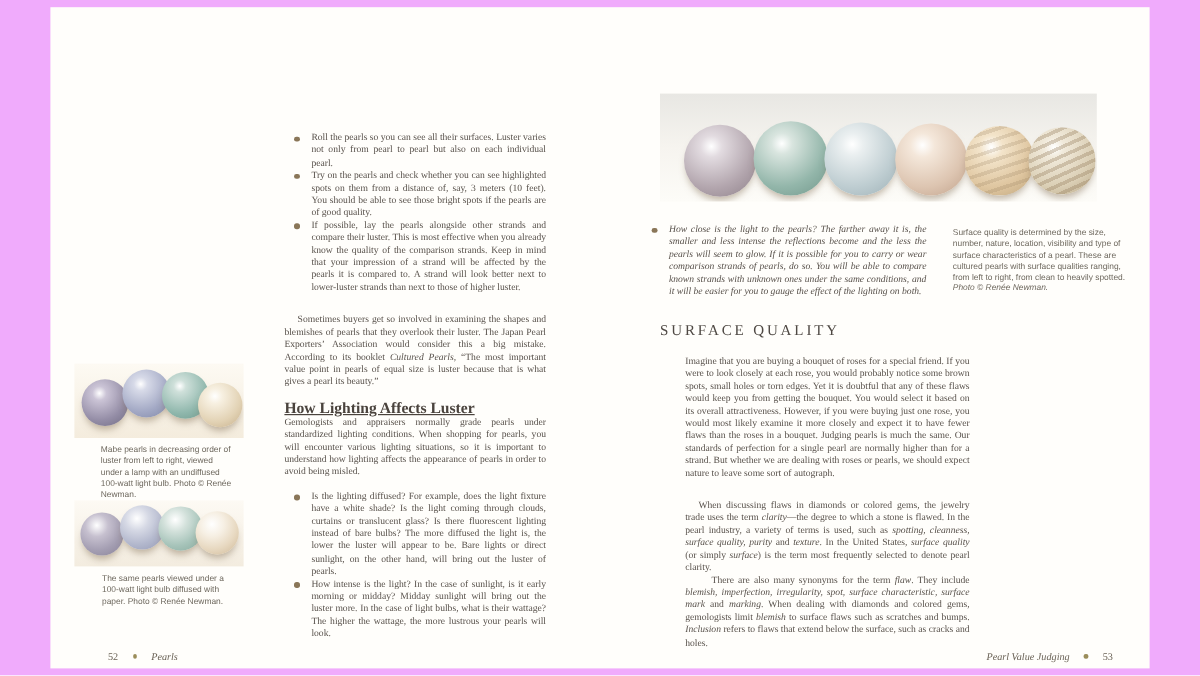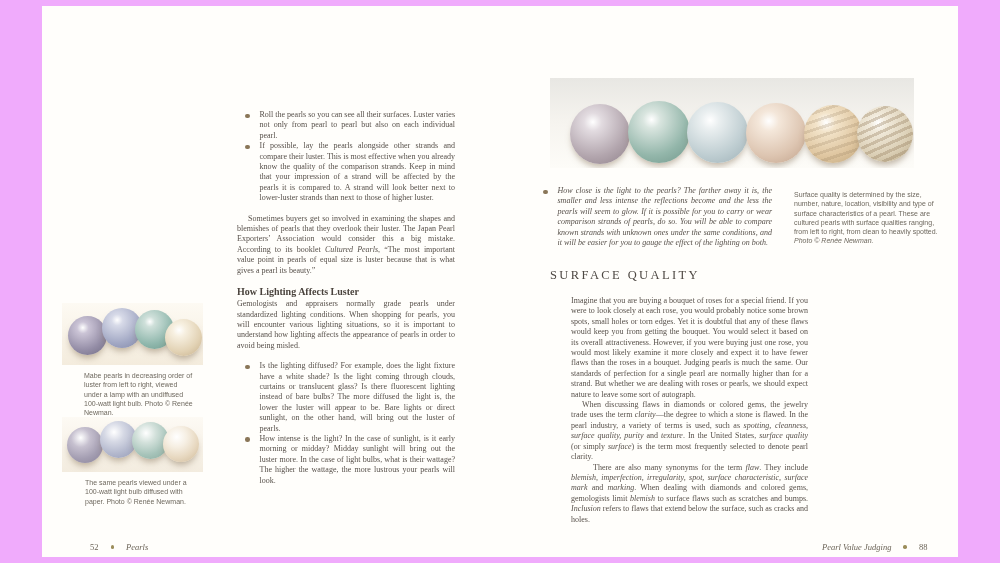--- a/index.html
+++ b/index.html
@@ -66,6 +66,10 @@
       </div>
       <div class="bitem">
         <span class="dot"></span>
+        <span class="btext">Try on the pearls and check whether you can see highlighted spots on them from a distance of, say, 3 meters (10 feet). You should be able to see those bright spots if the pearls are of good quality.</span>
+      </div>
+      <div class="bitem">
+        <span class="dot"></span>
         <span class="btext">If possible, lay the pearls alongside other strands and compare their luster. This is most effective when you already know the quality of the comparison strands. Keep in mind that your impression of a strand will be affected by the pearls it is compared to. A strand will look better next to lower-luster strands than next to those of higher luster.</span>
       </div>
     </div>

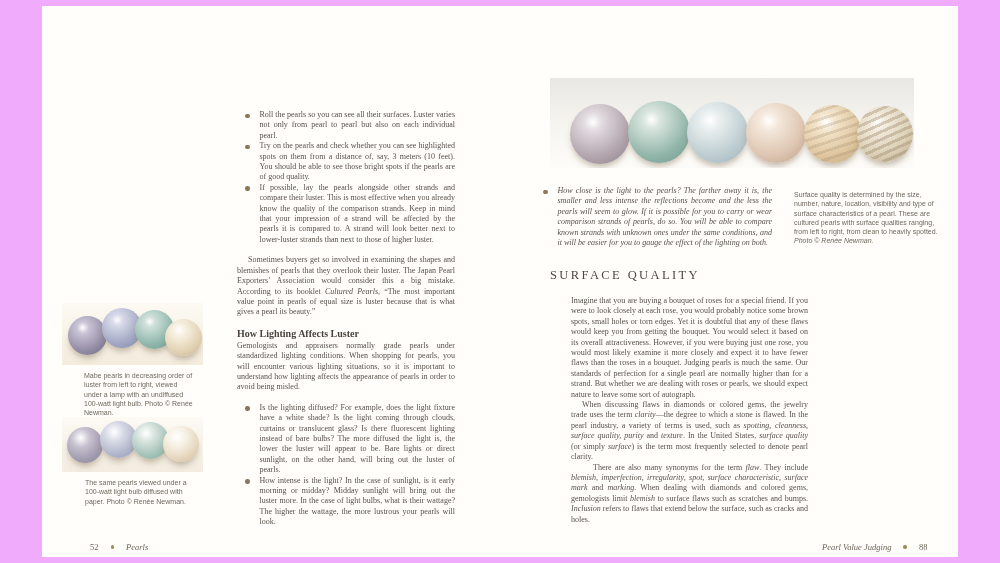--- a/index.html
+++ b/index.html
@@ -10,7 +10,7 @@
   
   .col{position:absolute;text-align:justify;font-size:8px;line-height:10.4px;color:#57504a;}
   .para{margin:0;}
-  .para.indent{text-indent:11px;}
+  .para.indent{text-indent:11px;margin-top:16px;}
   .para.indent-lg{text-indent:22px;}
   .gap-md{margin-top:10px;}
   .subhead{margin:10px 0 2px 0;font-size:10px;font-weight:bold;color:#4a433d;line-height:11px;}

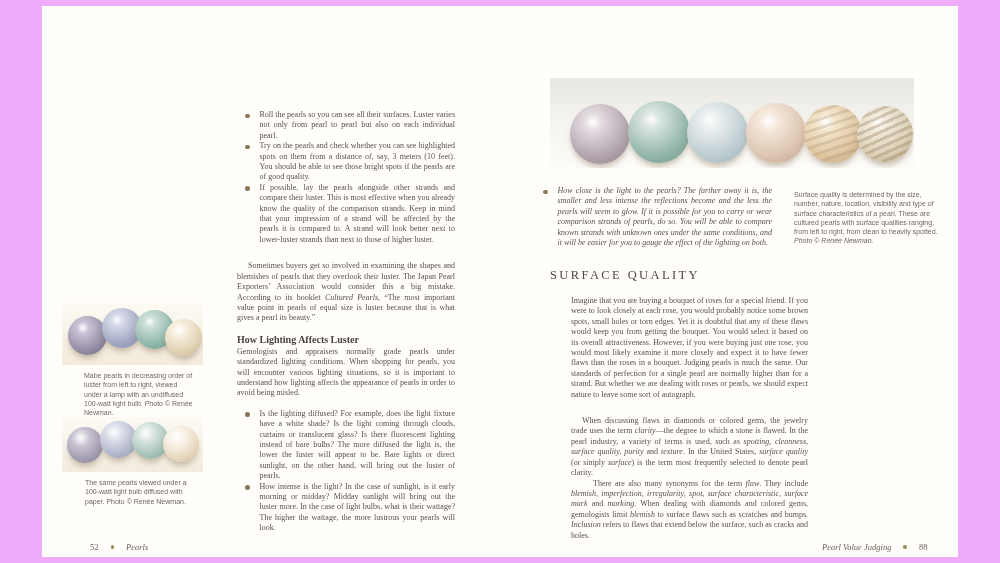--- a/index.html
+++ b/index.html
@@ -13,7 +13,7 @@
   .para.indent{text-indent:11px;margin-top:16px;}
   .para.indent-lg{text-indent:22px;}
   .gap-md{margin-top:10px;}
-  .subhead{margin:10px 0 2px 0;font-size:10px;font-weight:bold;color:#4a433d;line-height:11px;}
+  .subhead{margin:10px 0 2px 0;font-size:13px;font-weight:bold;color:#4a433d;line-height:11px;text-decoration:underline;}
   .blist{display:block;}
   .bitem{display:flex;margin:0 0 0 0;}
   .dot{flex:none;width:4.5px;height:4.5px;border-radius:50%;background:#8a7658;margin:3.5px 10px 0 8px;}

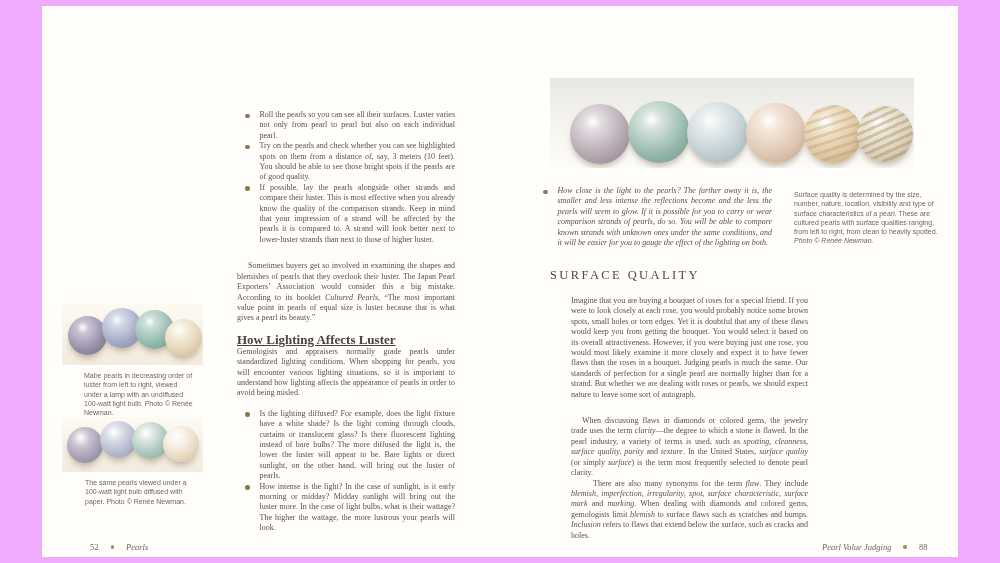--- a/index.html
+++ b/index.html
@@ -125,7 +125,7 @@
   <div class="footer" style="left:822px;">
     <span class="ftitle">Pearl Value Judging</span>
     <span class="fdot"></span>
-    <span>88</span>
+    <span>53</span>
   </div>
 </div>
 

